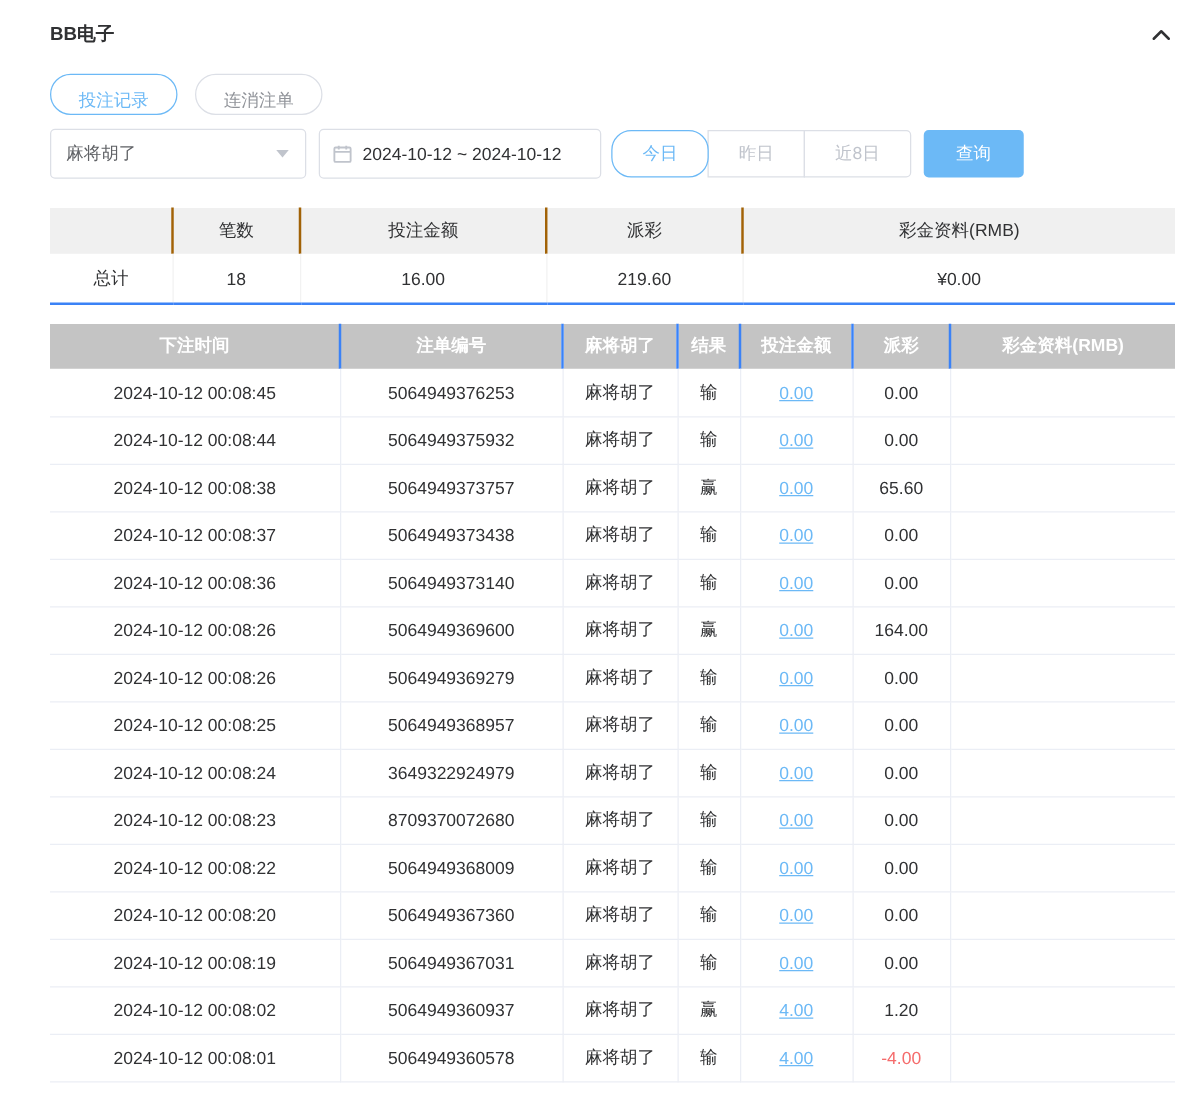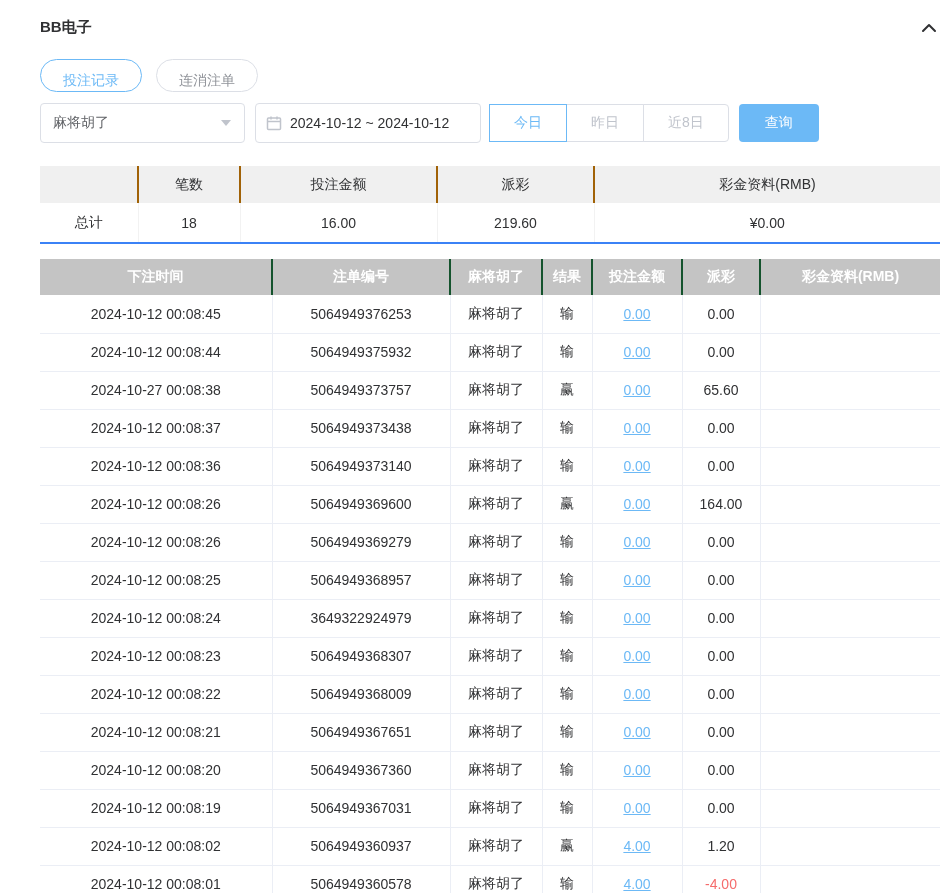--- a/index.html
+++ b/index.html
@@ -49,7 +49,7 @@
   }
   .qbtn:first-child { margin-left: 0; border-radius: 4px 0 0 4px; }
   .qbtn:last-child { border-radius: 0 4px 4px 0; }
-  .qbtn.active { border-color: var(--accent); color: var(--accent); position: relative; z-index: 1; border-radius: 0; }
+  .qbtn.active { border-color: var(--accent); color: var(--accent); position: relative; z-index: 1; border-radius: 16px; }
   .search-btn {
     margin-left: 10px; height: 38px; width: 80px; border: none; border-radius: 4px;
     background: var(--accent); color: #fff; font-size: 14px; cursor: pointer; font-family: Liberation Sans, sans-serif;

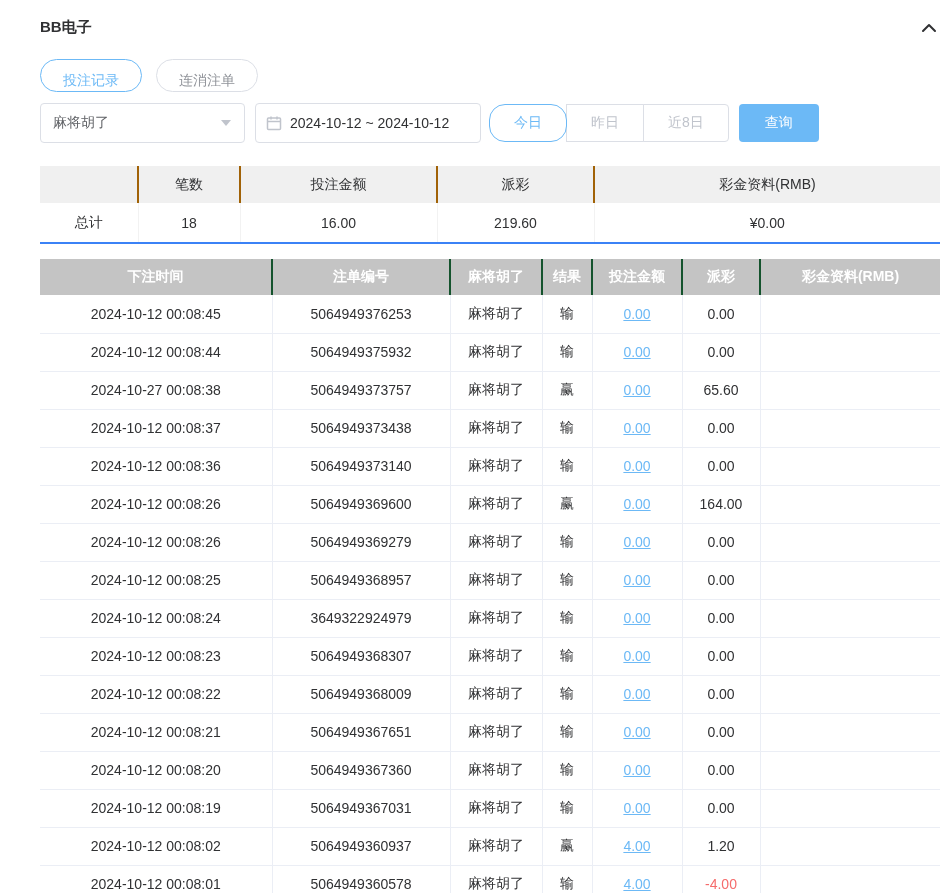--- a/index.html
+++ b/index.html
@@ -73,7 +73,7 @@
   .bet-table { margin-top: 15px; }
   .bet-table th {
     background: var(--table-header-bg); color: #fff; font-weight: bold; height: 36px;
-    border-right: 2px solid #14532d;
+    border-right: 2px solid #3b82f6;
   }
   .bet-table th:last-child { border-right: none; }
   .bet-table td {

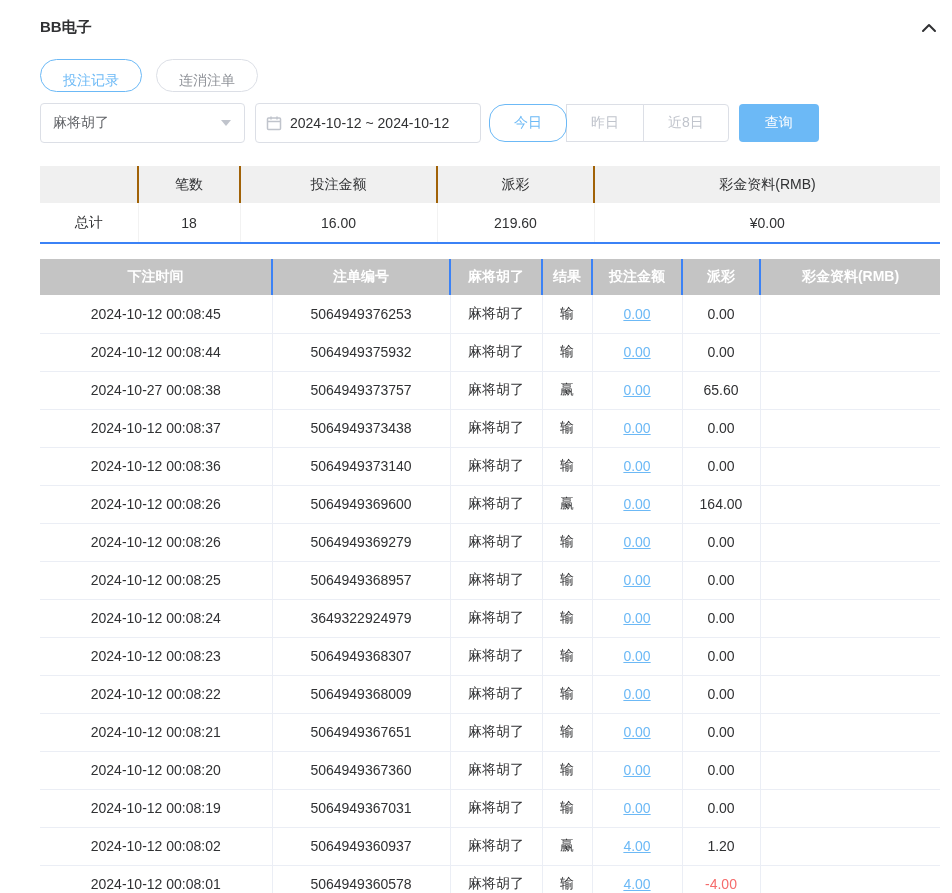--- a/index.html
+++ b/index.html
@@ -202,7 +202,7 @@
           <td></td>
         </tr>
         <tr>
-          <td>2024-10-27 00:08:38</td>
+          <td>2024-10-12 00:08:38</td>
           <td>5064949373757</td>
           <td>麻将胡了</td>
           <td>赢</td>

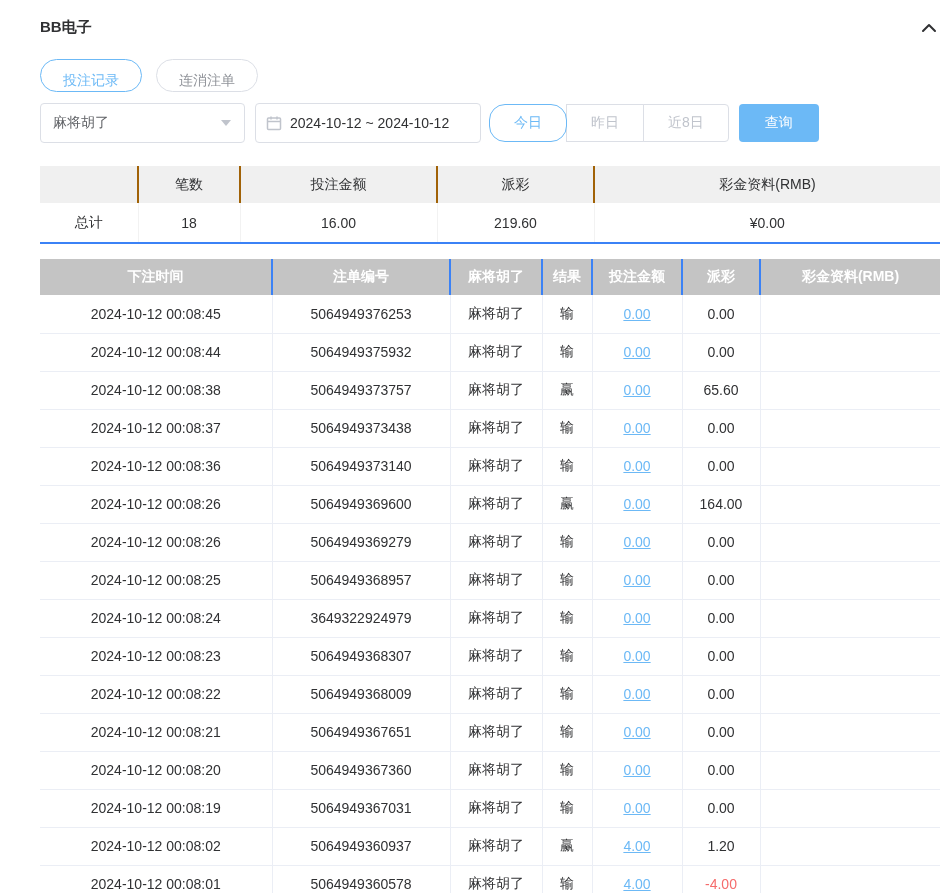--- a/index.html
+++ b/index.html
@@ -266,7 +266,7 @@
         </tr>
         <tr>
           <td>2024-10-12 00:08:23</td>
-          <td>5064949368307</td>
+          <td>8709370072680</td>
           <td>麻将胡了</td>
           <td>输</td>
           <td><a class="amount-link">0.00</a></td>

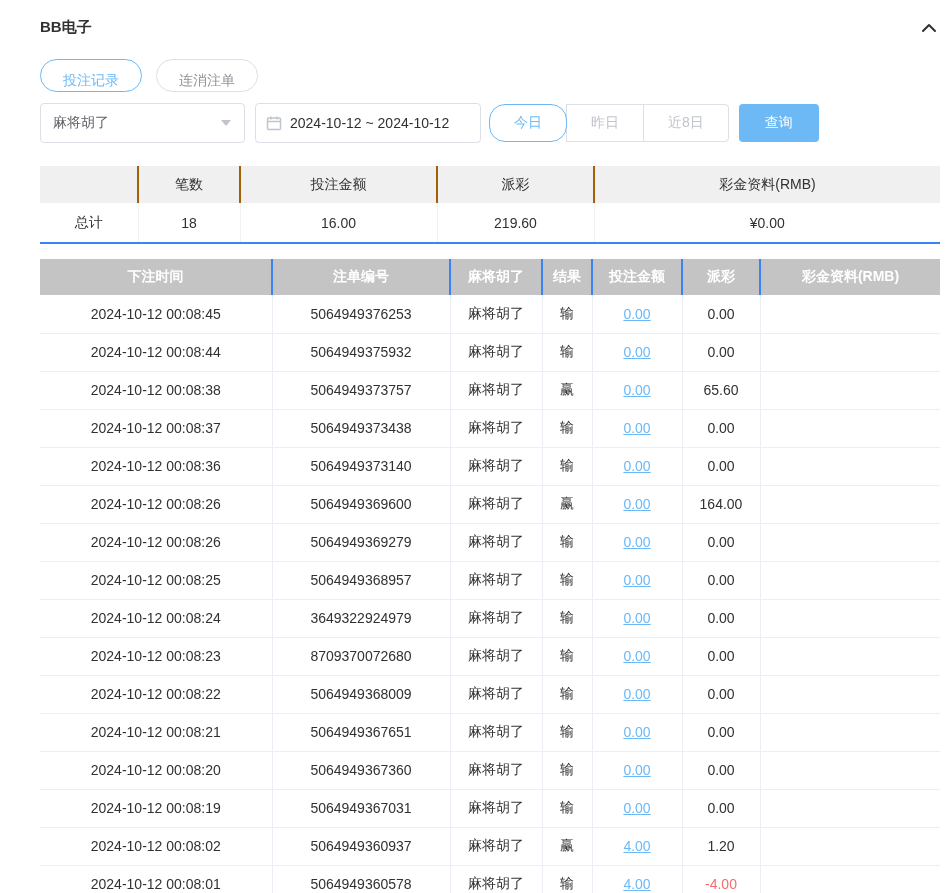--- a/index.html
+++ b/index.html
@@ -283,15 +283,6 @@
           <td></td>
         </tr>
         <tr>
-          <td>2024-10-12 00:08:21</td>
-          <td>5064949367651</td>
-          <td>麻将胡了</td>
-          <td>输</td>
-          <td><a class="amount-link">0.00</a></td>
-          <td>0.00</td>
-          <td></td>
-        </tr>
-        <tr>
           <td>2024-10-12 00:08:20</td>
           <td>5064949367360</td>
           <td>麻将胡了</td>

